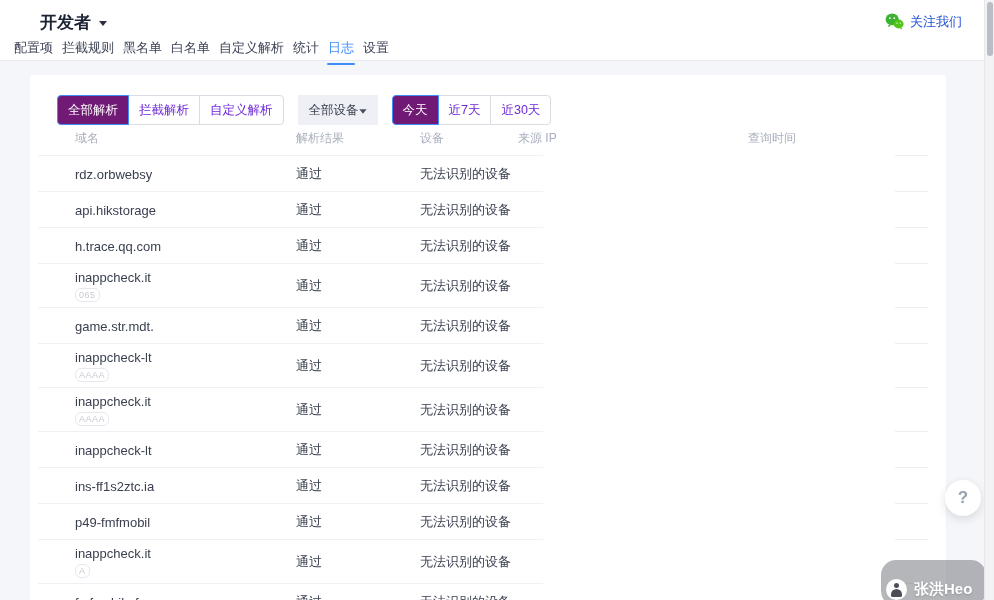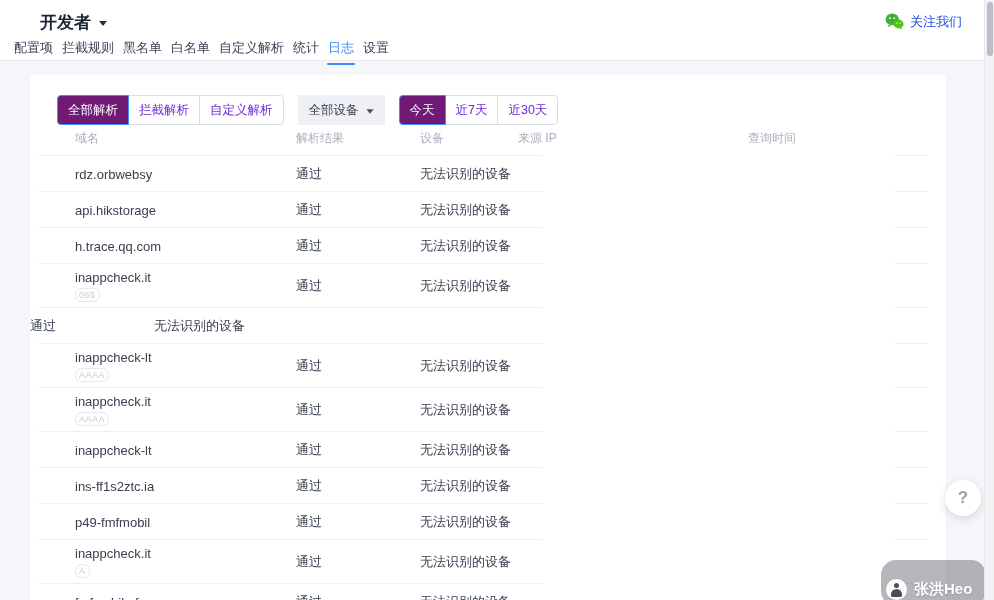--- a/index.html
+++ b/index.html
@@ -62,7 +62,7 @@
   .seg:last-child { border-radius:0 4px 4px 0; }
   .seg.active { background:#701a75; border-color:#3f8cfb; color:#fff; z-index:1; }
   .dropdown {
-    height:30px; display:flex; align-items:center; gap:7px;
+    height:30px; display:flex; align-items:center; 
     background:#eef0f6; border-radius:0; padding:0 11px;
     font-size:12.5px; color:#3b4150; cursor:pointer; white-space:nowrap;
   }

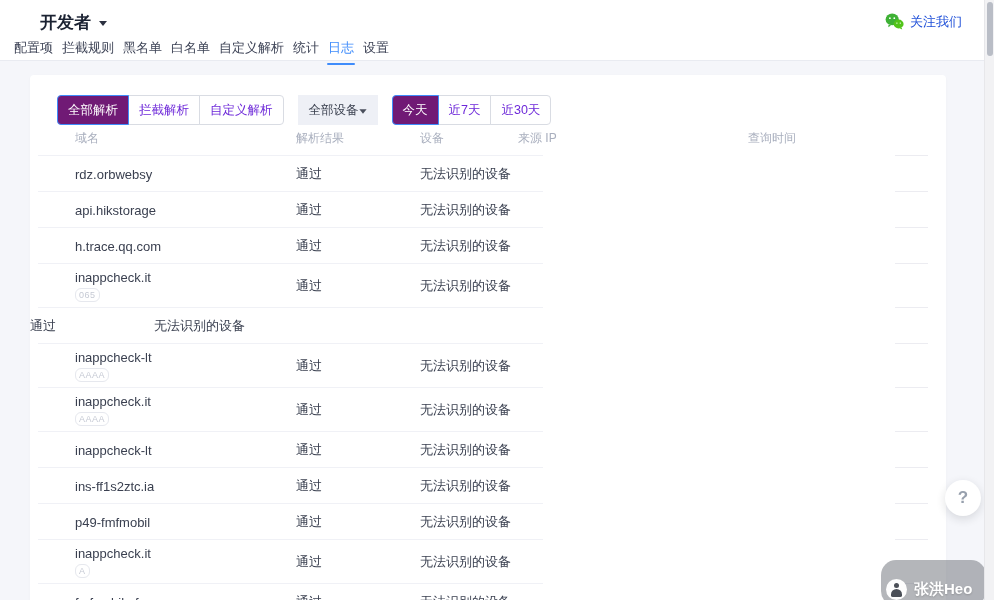--- a/index.html
+++ b/index.html
@@ -274,6 +274,10 @@
       </span>
     </div>
       <div class="trow">
+      <span class="c-domain">
+        <span class="cell-text">game.str.mdt.</span>
+
+      </span>
       <span class="c-result">
         <span class="cell-text">通过</span>
       </span>

